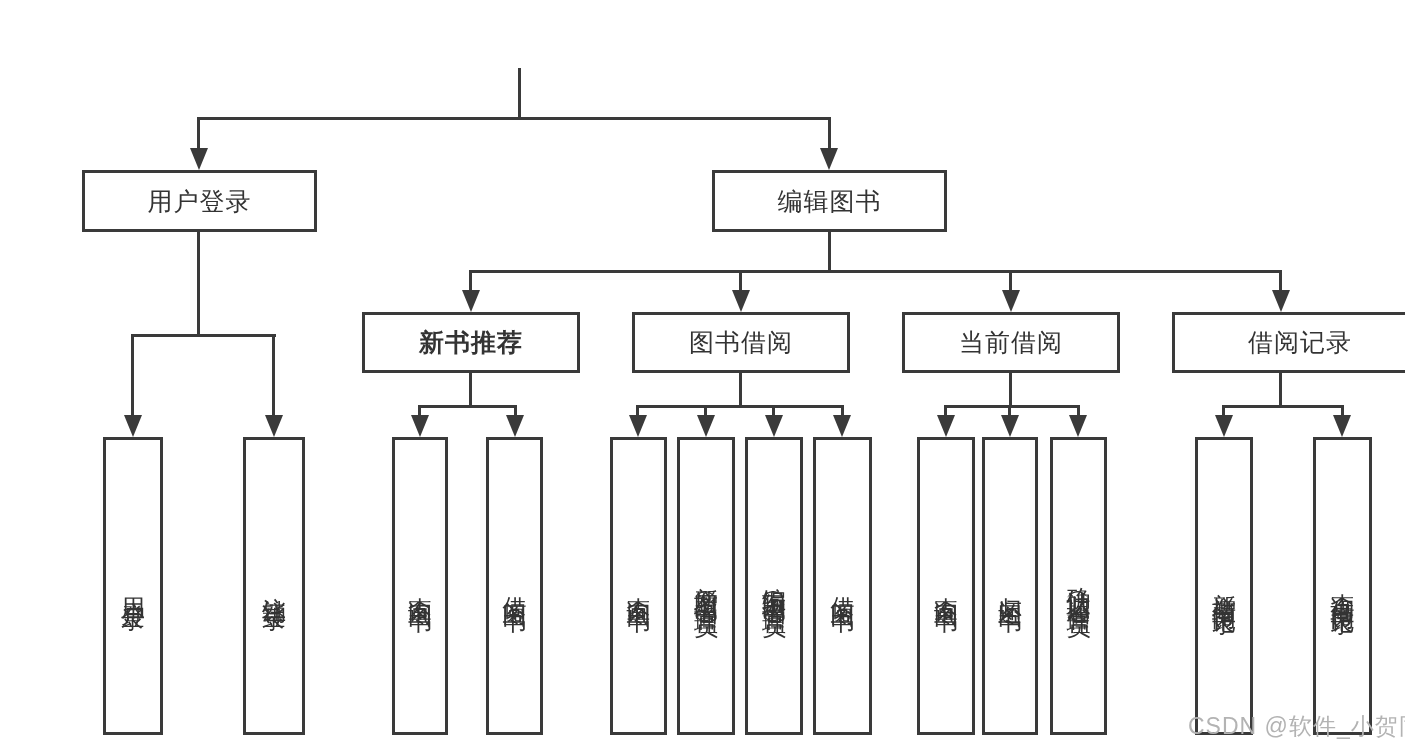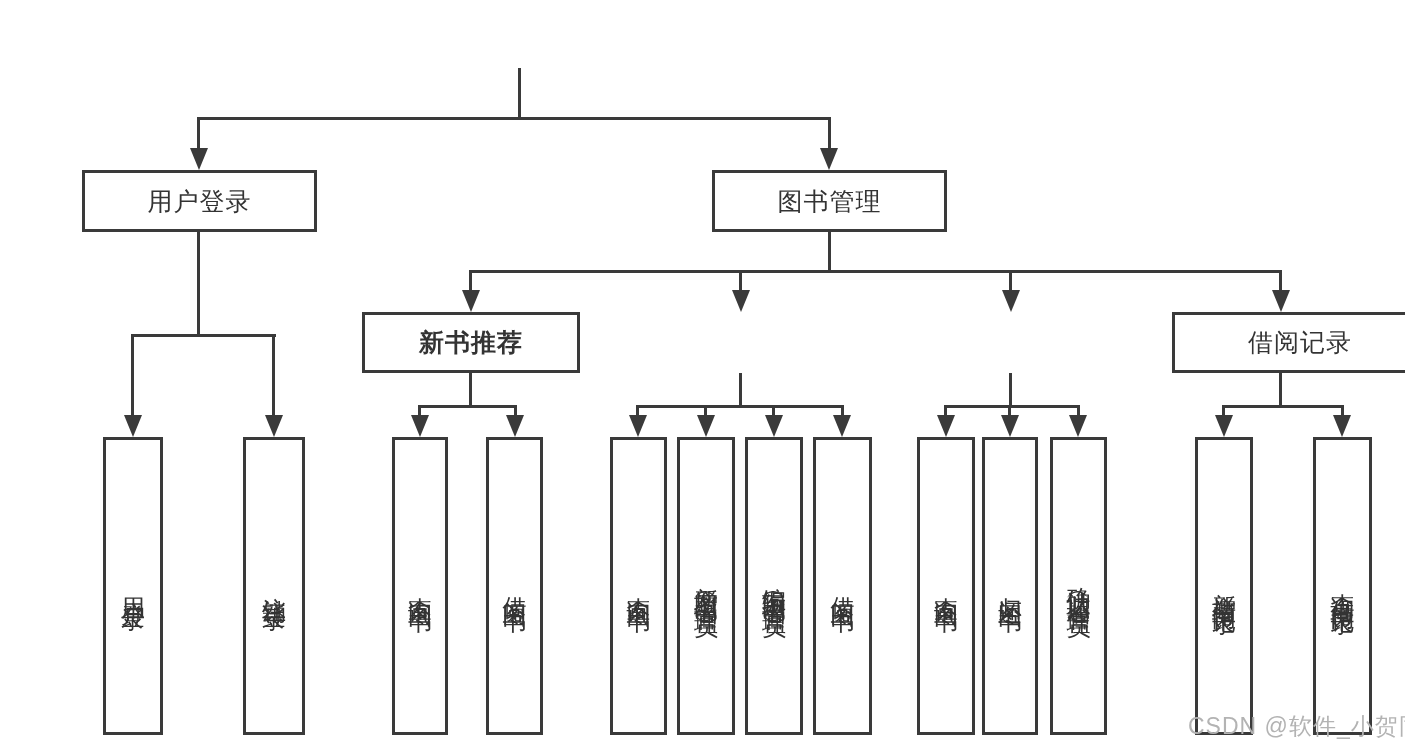--- a/index.html
+++ b/index.html
@@ -81,7 +81,7 @@
   </div>
 
   <div class="node" style="left:712px; top:170px; width:235px; height:62px;">
-    <span>图书管理</span>
+    <span>编辑图书</span>
   </div>
 
   <div class="node" style="left:362px; top:312px; width:218px; height:61px;font-weight:bold;">

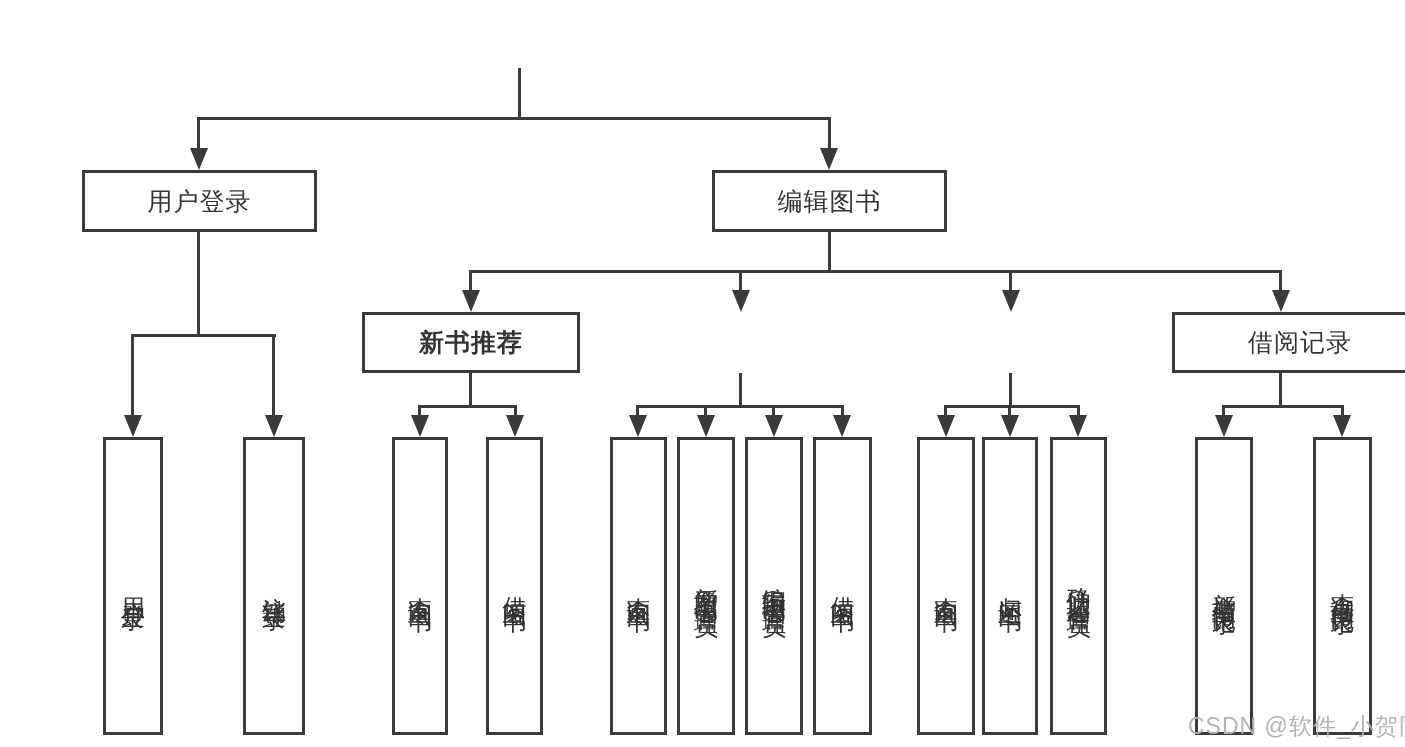--- a/index.html
+++ b/index.html
@@ -88,6 +88,9 @@
     <span>新书推荐</span>
   </div>
 
+  <div class="node" style="left:632px; top:312px; width:218px; height:61px;">
+    <span>图书借阅</span>
+  </div>
 
 
   <div class="node" style="left:1172px; top:312px; width:256px; height:61px;">

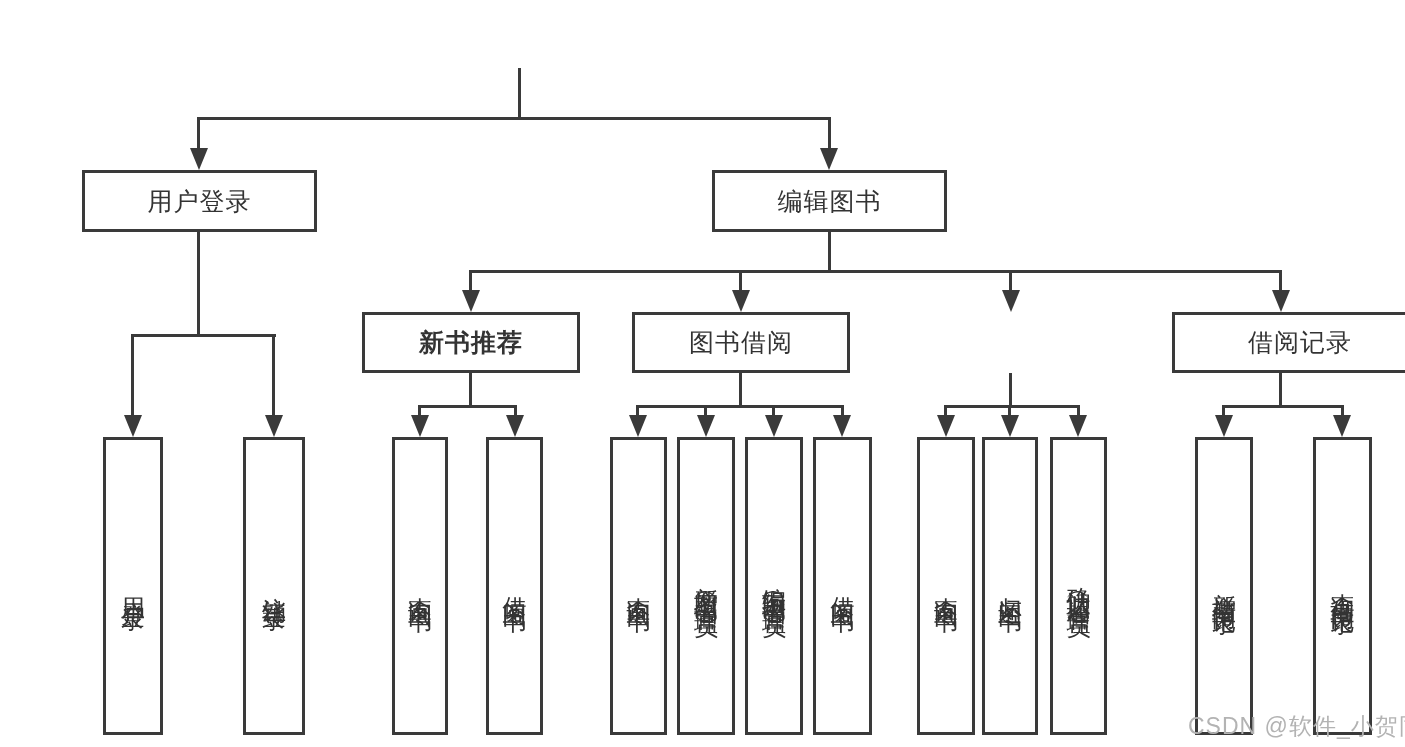--- a/index.html
+++ b/index.html
@@ -92,6 +92,9 @@
     <span>图书借阅</span>
   </div>
 
+  <div class="node" style="left:902px; top:312px; width:218px; height:61px;">
+    <span>当前借阅</span>
+  </div>
 
   <div class="node" style="left:1172px; top:312px; width:256px; height:61px;">
     <span>借阅记录</span>

